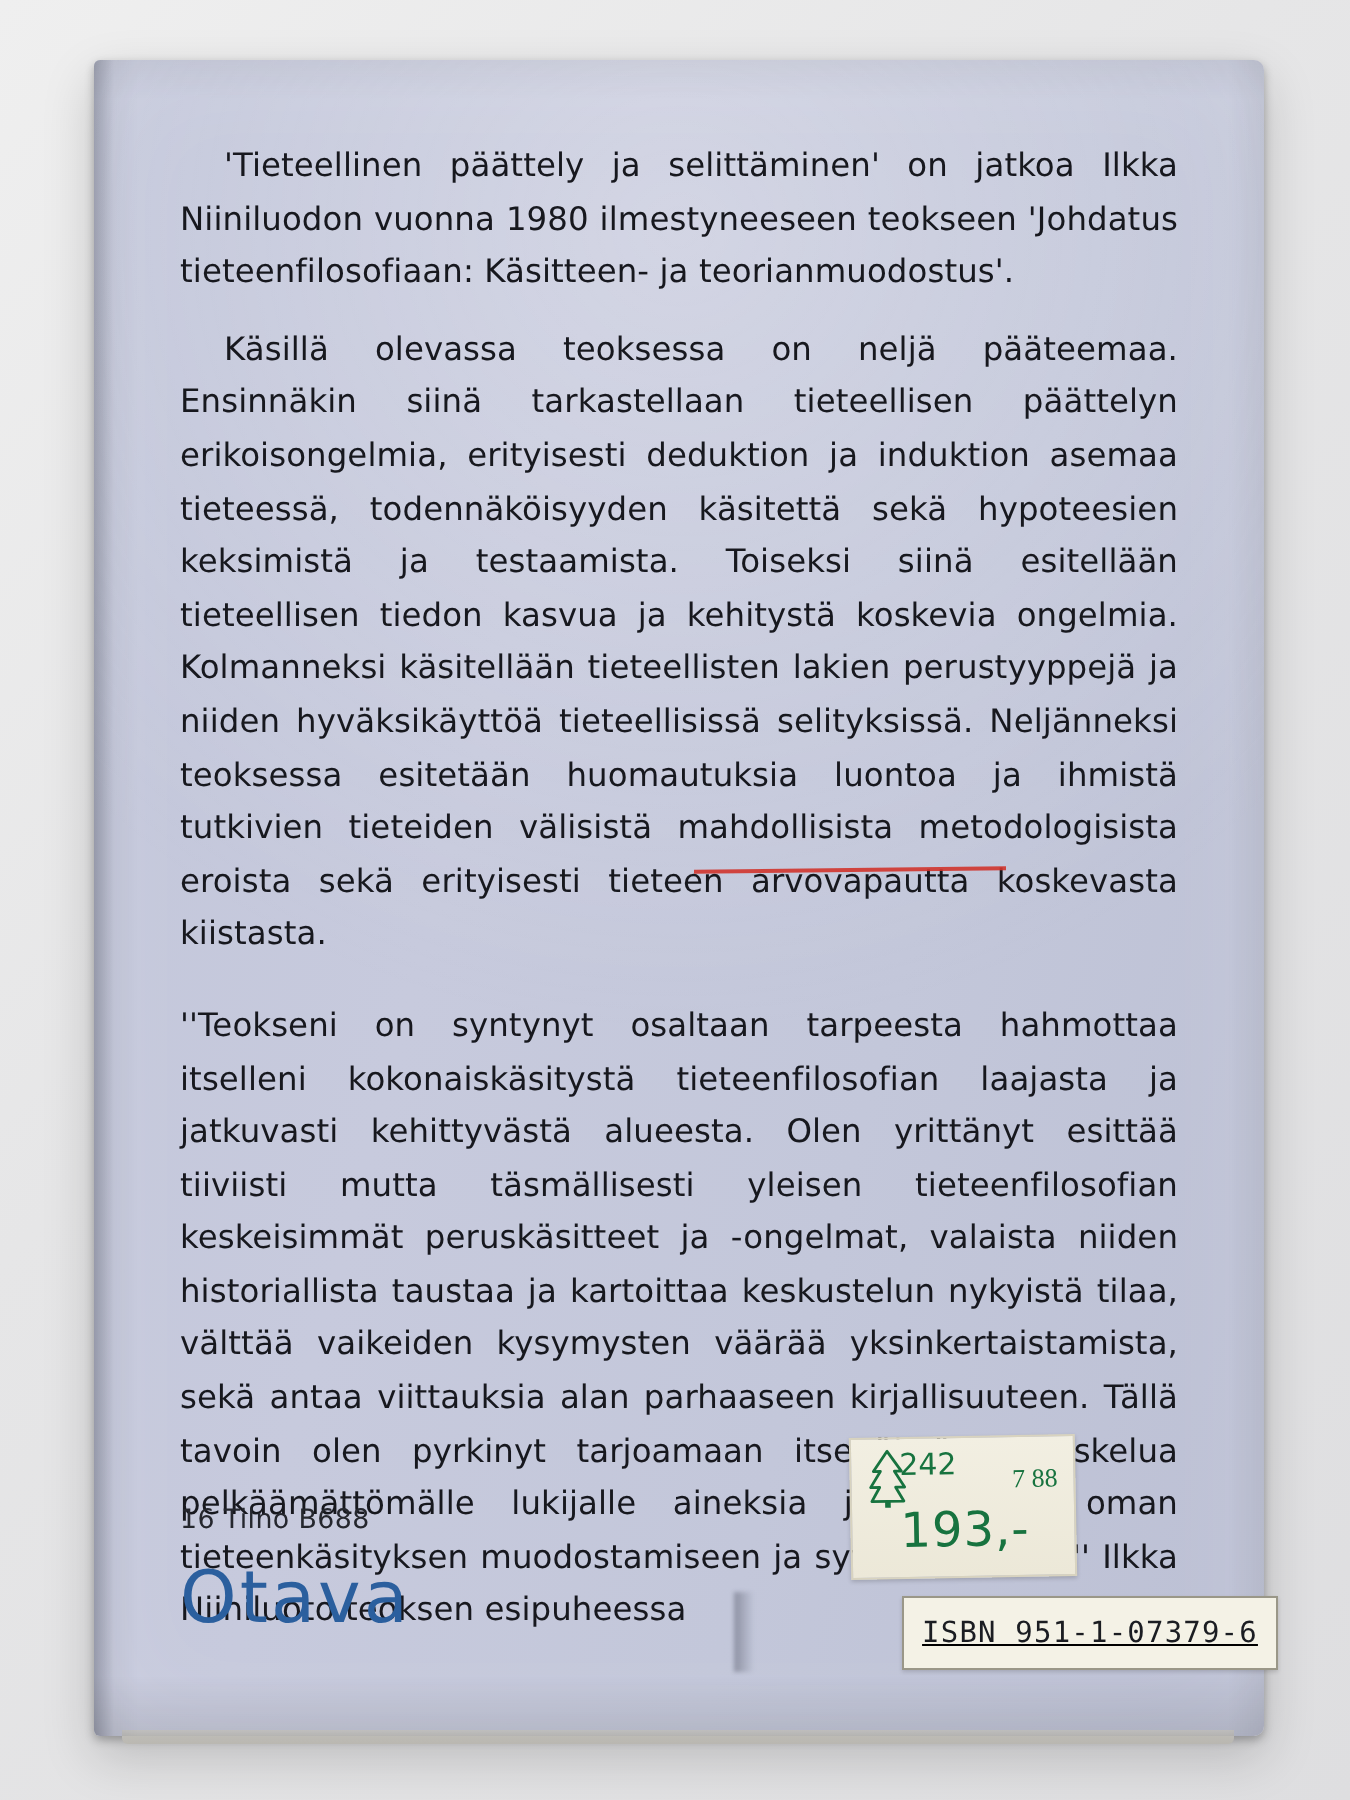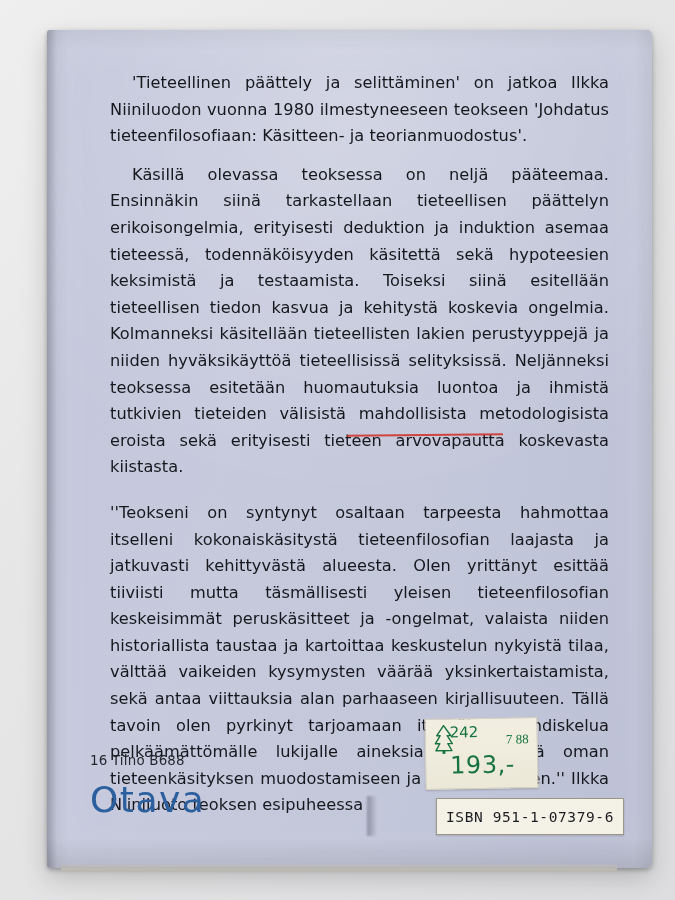--- a/index.html
+++ b/index.html
@@ -32,7 +32,6 @@
        0 2px 5px rgba(0,0,0,0.28),
        0 10px 26px rgba(0,0,0,0.18),
        inset 0 0 60px rgba(255,255,255,0.18);
-    padding-left: 20px;
   }
   
   .book::after {

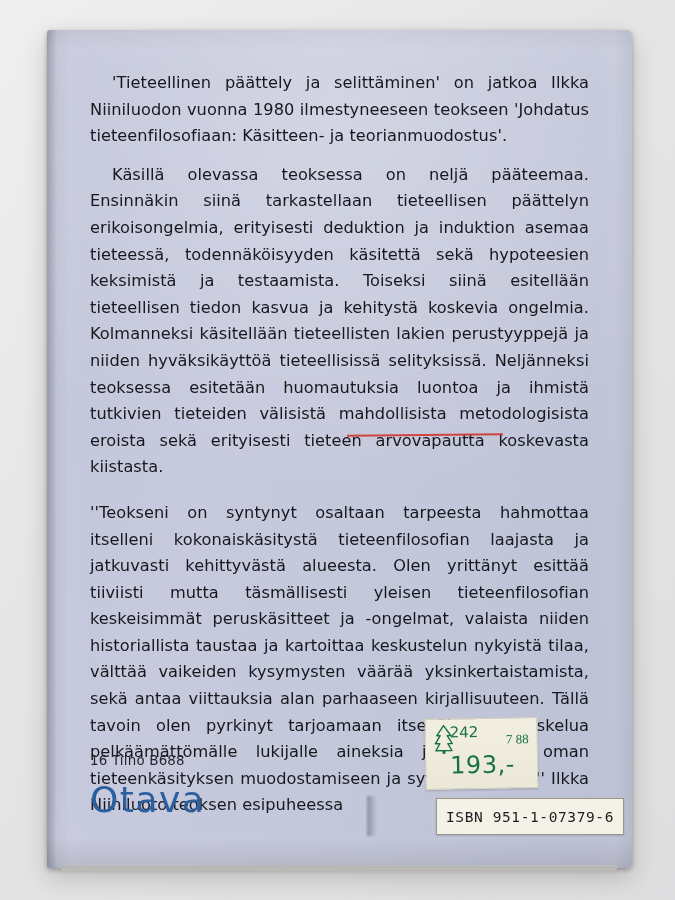--- a/index.html
+++ b/index.html
@@ -185,7 +185,7 @@
   .isbn-box {
     position: absolute;
     z-index: 6;
-    left: 389px;
+    left: 404px;
     top: 768px;
     width: 186px;
     height: 35px;
@@ -195,6 +195,7 @@
     align-items: center;
     justify-content: center;
     box-shadow: 0 1px 2px rgba(0,0,0,0.15);
+    text-decoration: underline;
   }
   .isbn-text {
     font-family: "DejaVu Sans Mono", monospace;

